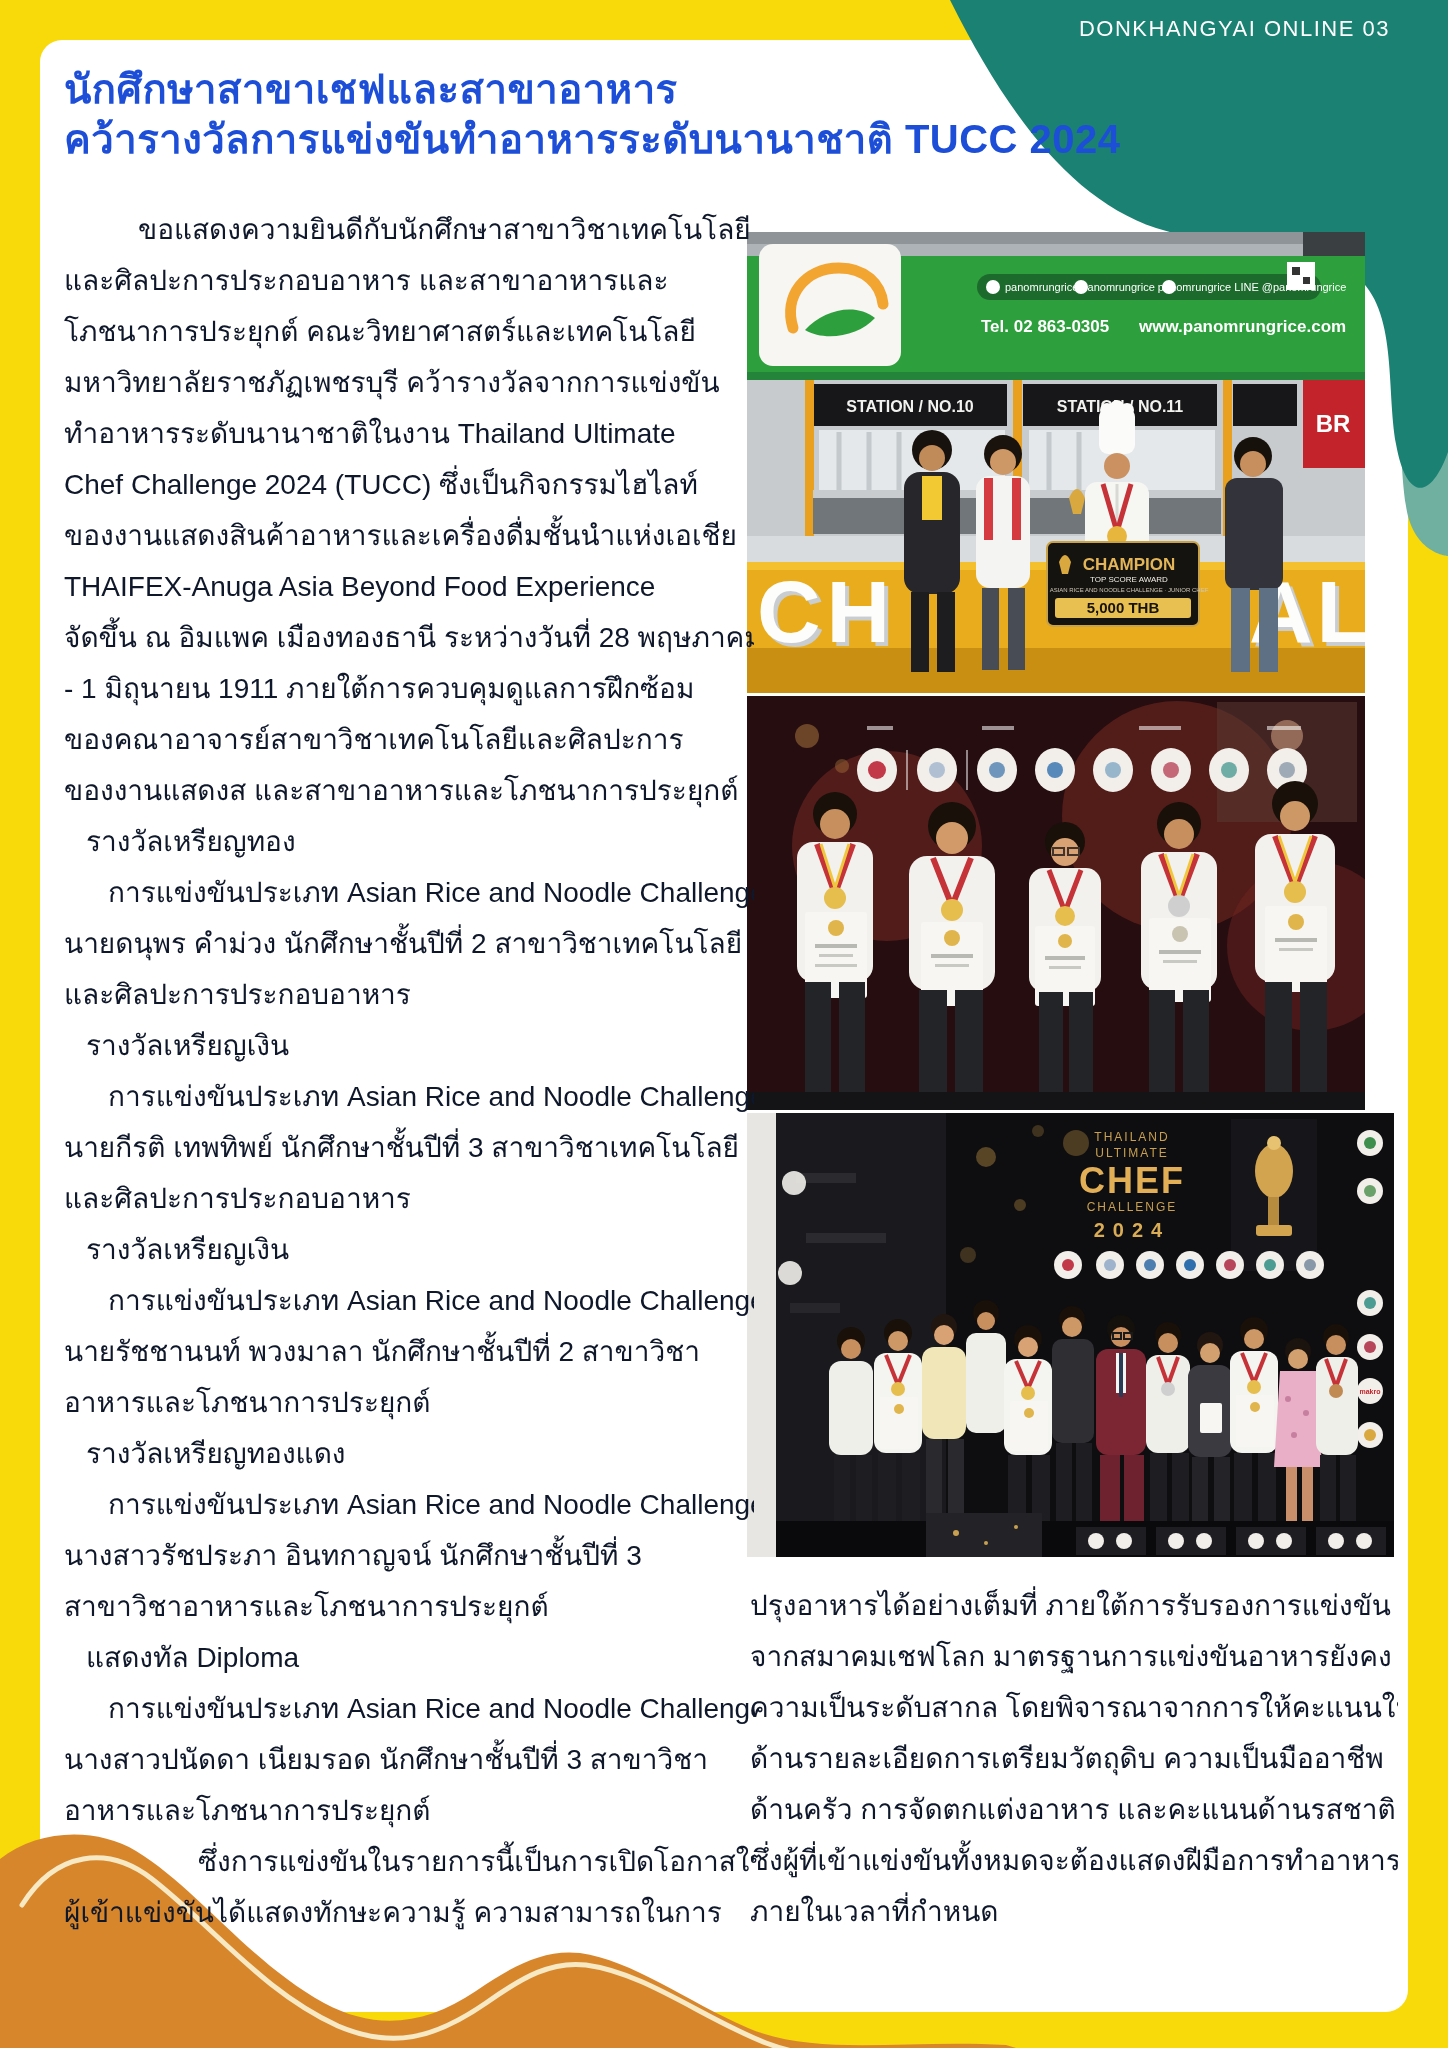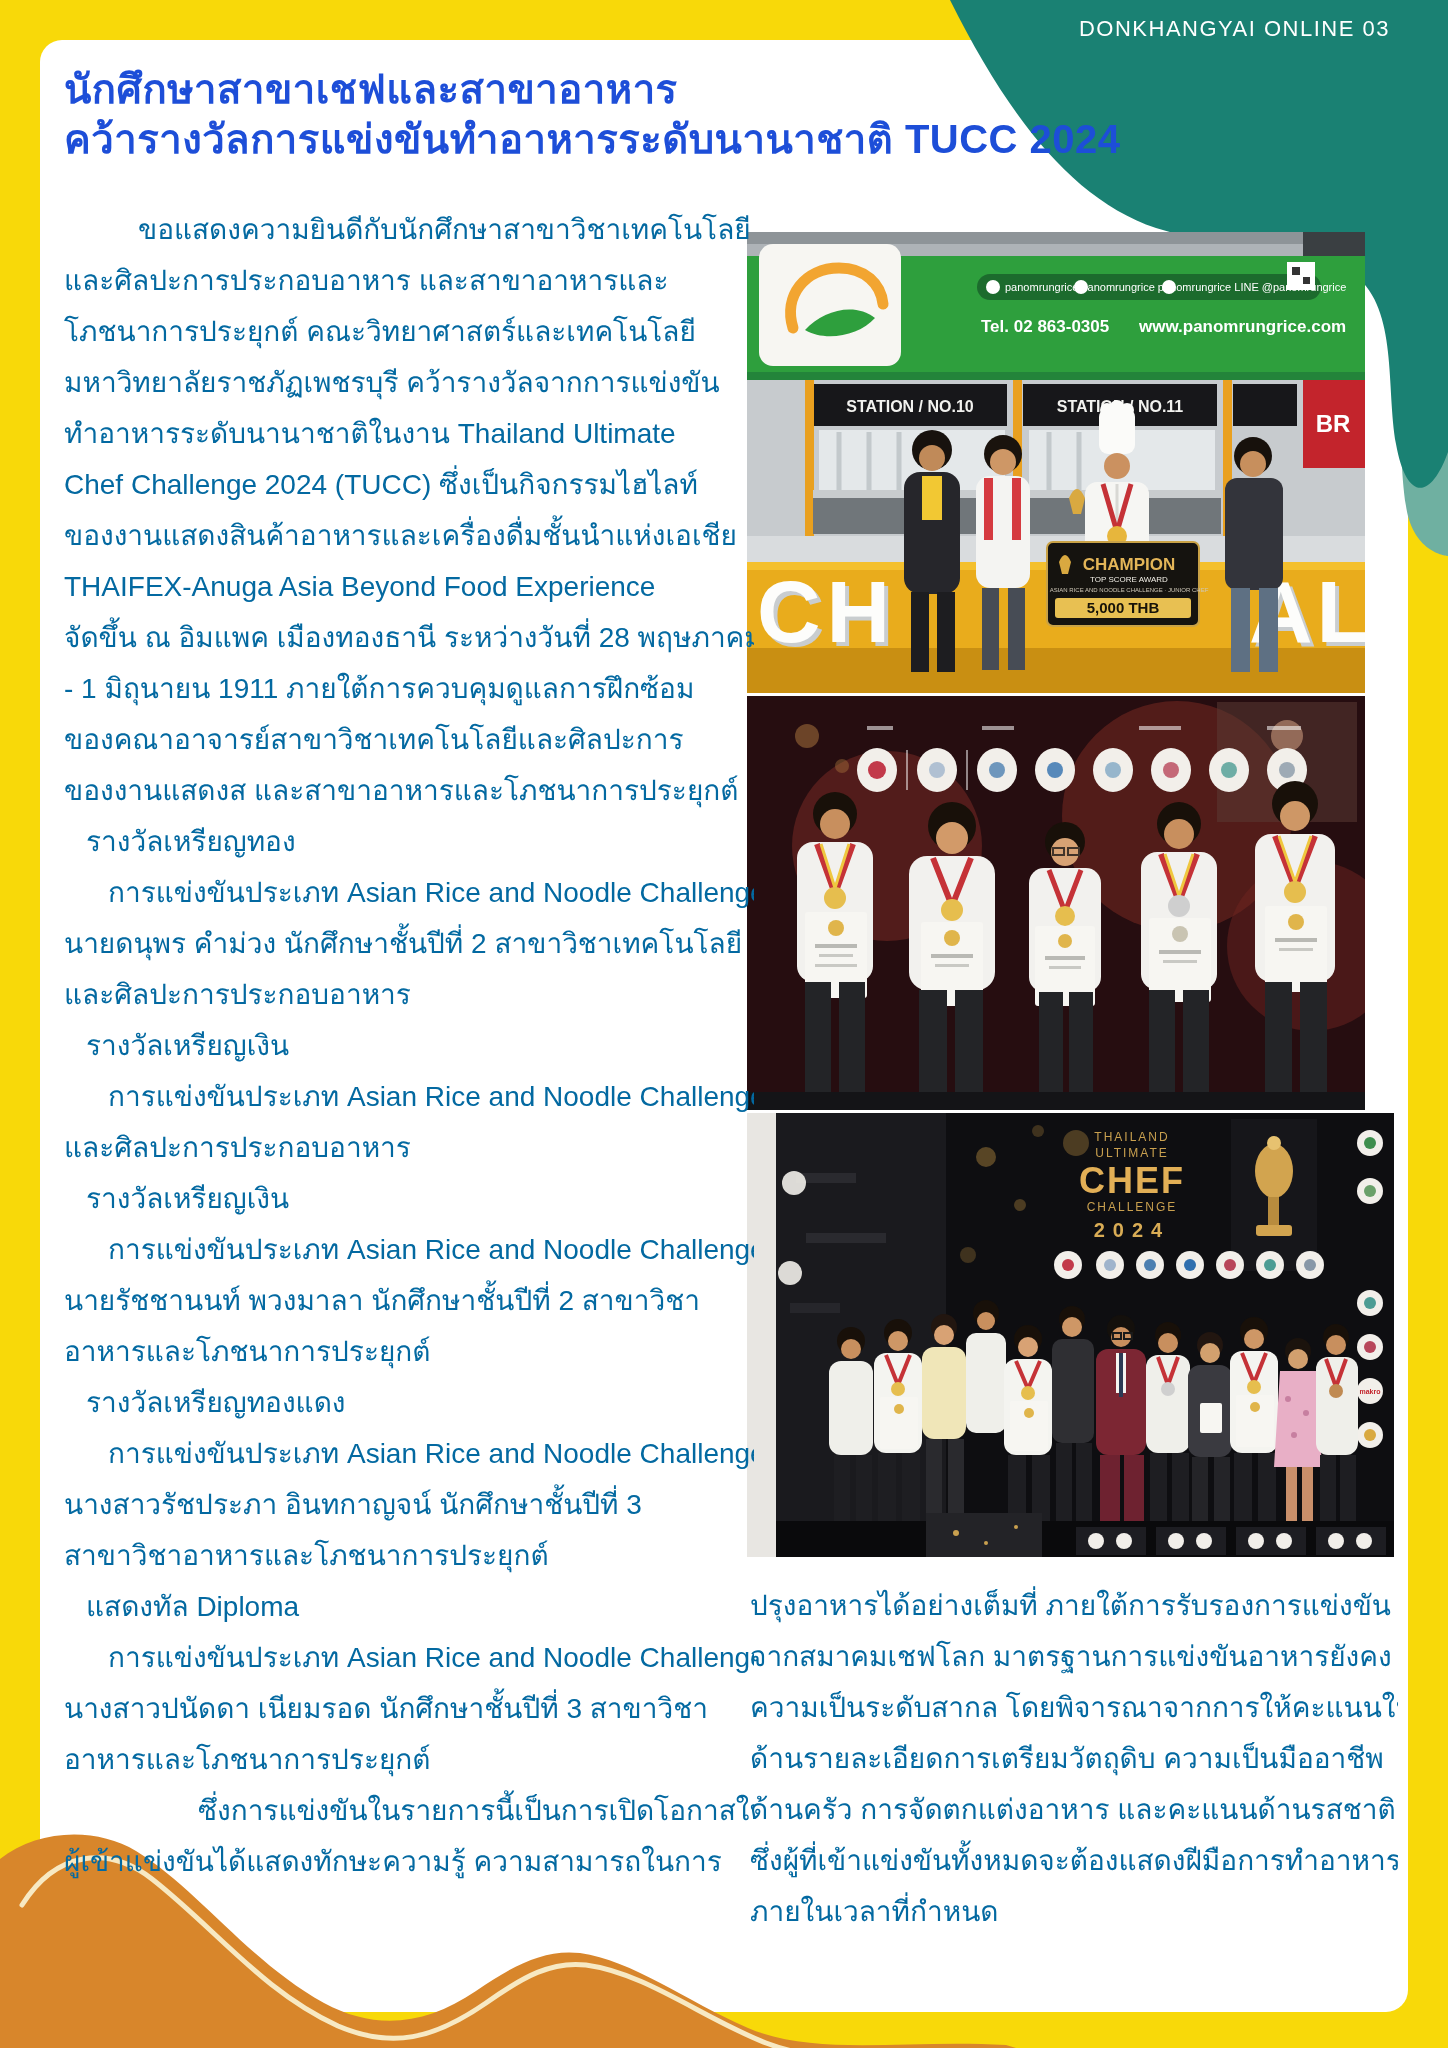--- a/index.html
+++ b/index.html
@@ -23,7 +23,7 @@
     color:#1d4ed8;font-weight:900;font-size:40px;line-height:50px;
     letter-spacing:0.5px;
   }
-  .col{position:absolute;z-index:4;font-size:28px;line-height:51px;color:#0369a1;overflow:hidden;}
+  .col{position:absolute;z-index:4;font-size:28px;line-height:51px;color:#0f172a;overflow:hidden;}
   .col-left{left:64px;top:204px;width:690px;height:1738px;}
   .col-right{left:750px;top:1580px;width:648px;height:372px;}
   .ln{white-space:nowrap;}

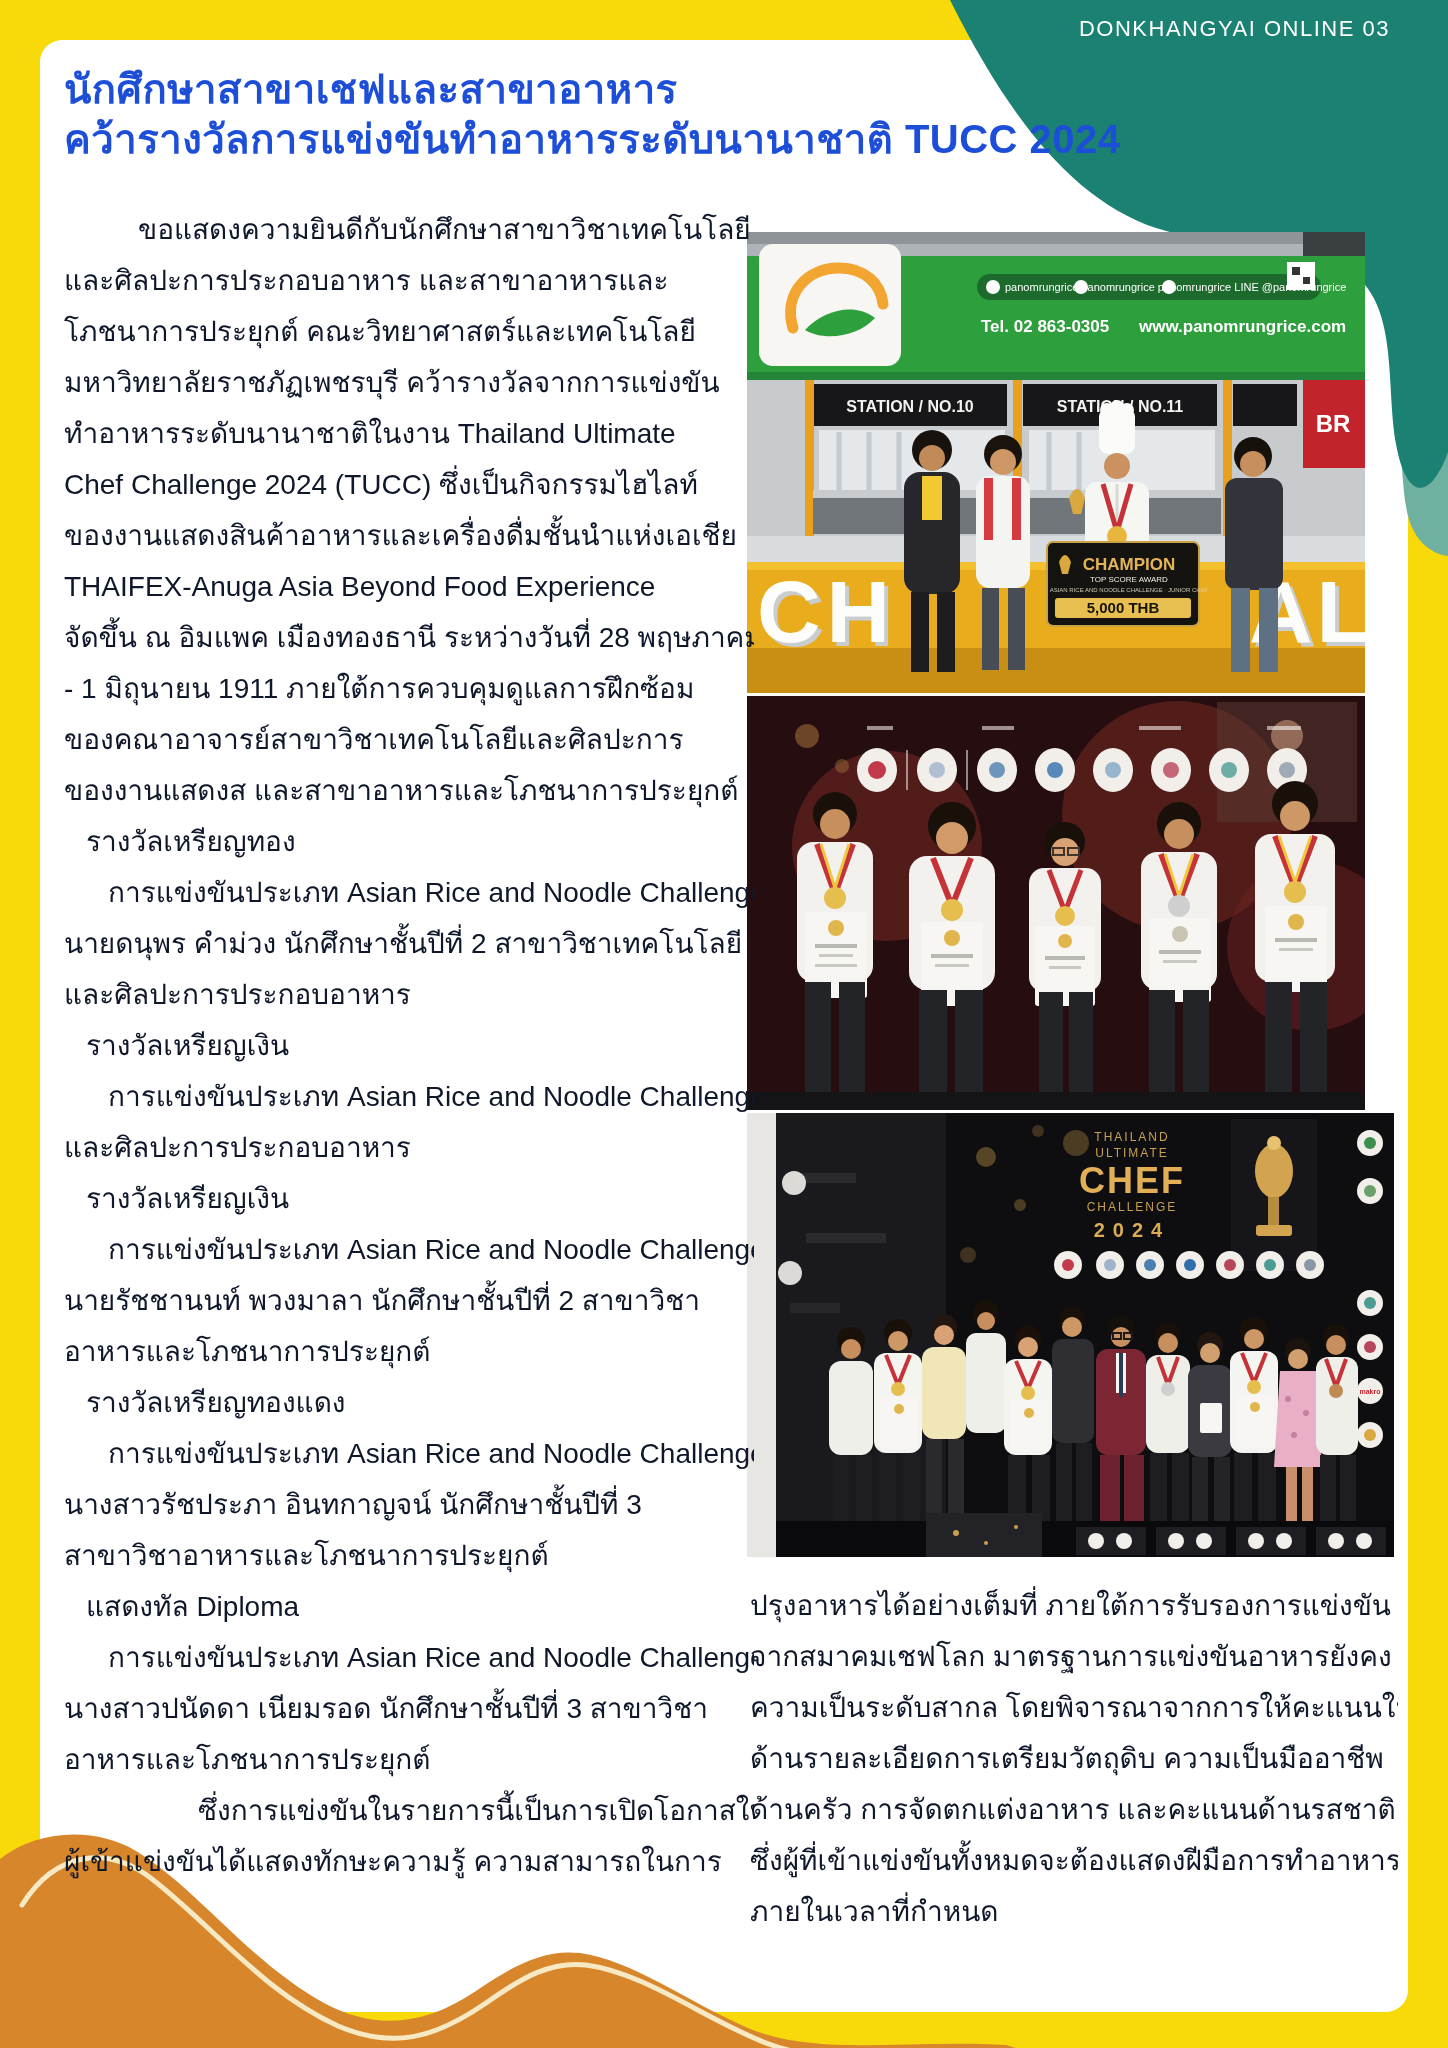--- a/index.html
+++ b/index.html
@@ -83,6 +83,7 @@
     <div class="ln">และศิลปะการประกอบอาหาร</div>
     <div class="ln ind-a">รางวัลเหรียญเงิน</div>
     <div class="ln ind-c">การแข่งขันประเภท Asian Rice and Noodle Challenge</div>
+    <div class="ln">นายกีรติ เทพทิพย์ นักศึกษาชั้นปีที่ 3 สาขาวิชาเทคโนโลยี</div>
     <div class="ln">และศิลปะการประกอบอาหาร</div>
     <div class="ln ind-a">รางวัลเหรียญเงิน</div>
     <div class="ln ind-c">การแข่งขันประเภท Asian Rice and Noodle Challenge</div>

